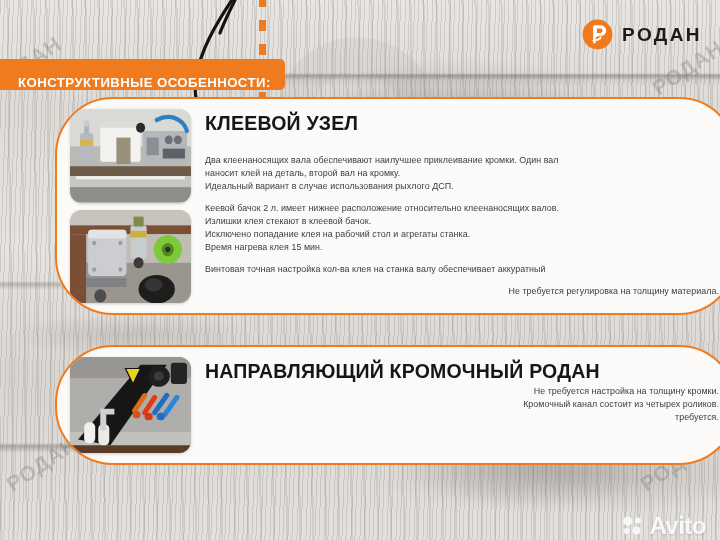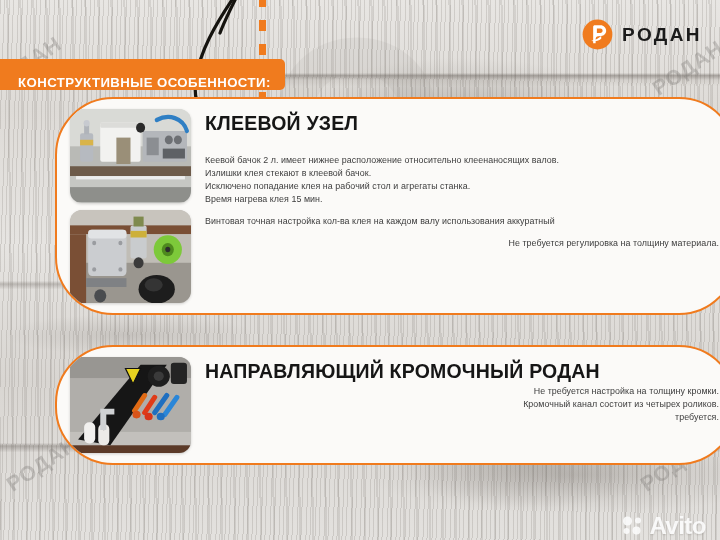--- a/index.html
+++ b/index.html
@@ -254,6 +254,11 @@
   <div class="card-body">
     <div class="card-title">КЛЕЕВОЙ УЗЕЛ</div>
 
+    <div class="para">
+      <span class="ln">Два клеенаносящих вала обеспечивают наилучшее приклеивание кромки. Один вал</span>
+      <span class="ln">наносит клей на деталь, второй вал на кромку.</span>
+      <span class="ln">Идеальный вариант в случае использования рыхлого ДСП.</span>
+    </div>
 
     <div class="para">
       <span class="ln">Кеевой бачок 2 л. имеет нижнее расположение относительно клеенаносящих валов.</span>

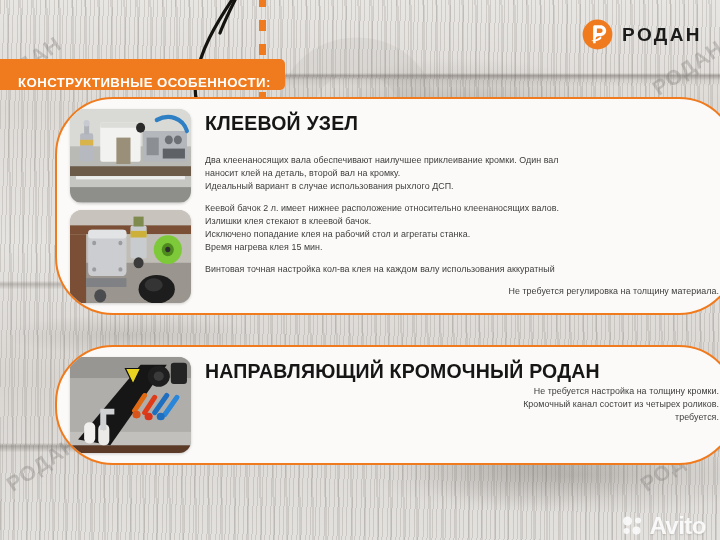--- a/index.html
+++ b/index.html
@@ -268,7 +268,7 @@
     </div>
 
     <div class="para">
-      <span class="ln">Винтовая точная настройка кол-ва клея на каждом валу использования аккуратный</span>
+      <span class="ln">Винтовая точная настройка кол-ва клея на станка валу обеспечивает аккуратный</span>
     </div>
 
     <div class="para">

